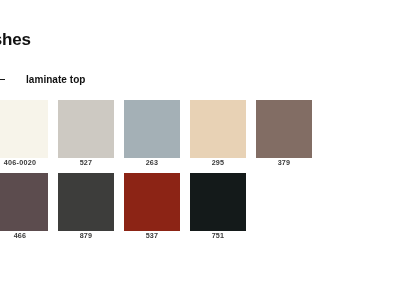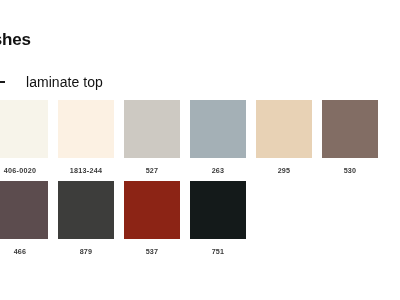--- a/index.html
+++ b/index.html
@@ -54,8 +54,8 @@
     background: #1a1a1a;
   }
   .legend-label {
-    font-size: 14px;
-    font-weight: 400;
+    font-size: 10px;
+    font-weight: 700;
     letter-spacing: 0.05px;
     color: #111111;
     padding-left: 12px;

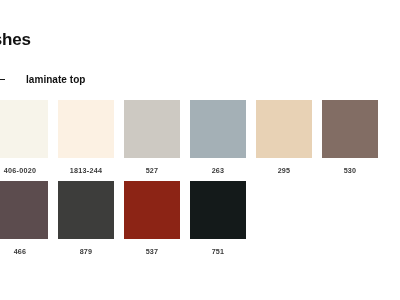--- a/index.html
+++ b/index.html
@@ -84,7 +84,6 @@
     display: block;
   }
   .swatch-label {
-    margin-top: 8px;
     font-size: 7.2px;
     font-weight: bold;
     letter-spacing: 0.25px;

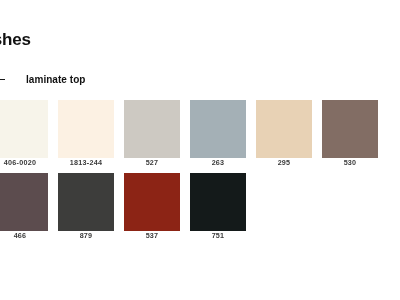--- a/index.html
+++ b/index.html
@@ -113,10 +113,6 @@
         <span class="swatch-label">406-0020</span>
       </div>
       <div class="swatch-cell">
-        <span class="swatch-chip" style="background: rgb(252, 241, 227);"></span>
-        <span class="swatch-label">1813-244</span>
-      </div>
-      <div class="swatch-cell">
         <span class="swatch-chip" style="background: rgb(205, 201, 194);"></span>
         <span class="swatch-label">527</span>
       </div>

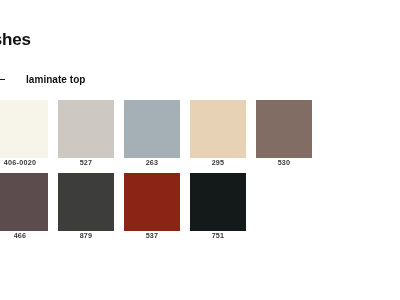--- a/index.html
+++ b/index.html
@@ -126,7 +126,7 @@
       </div>
       <div class="swatch-cell">
         <span class="swatch-chip" style="background: rgb(130, 109, 100);"></span>
-        <span class="swatch-label">530</span>
+        <span class="swatch-label">379</span>
       </div>
     </div>
 

